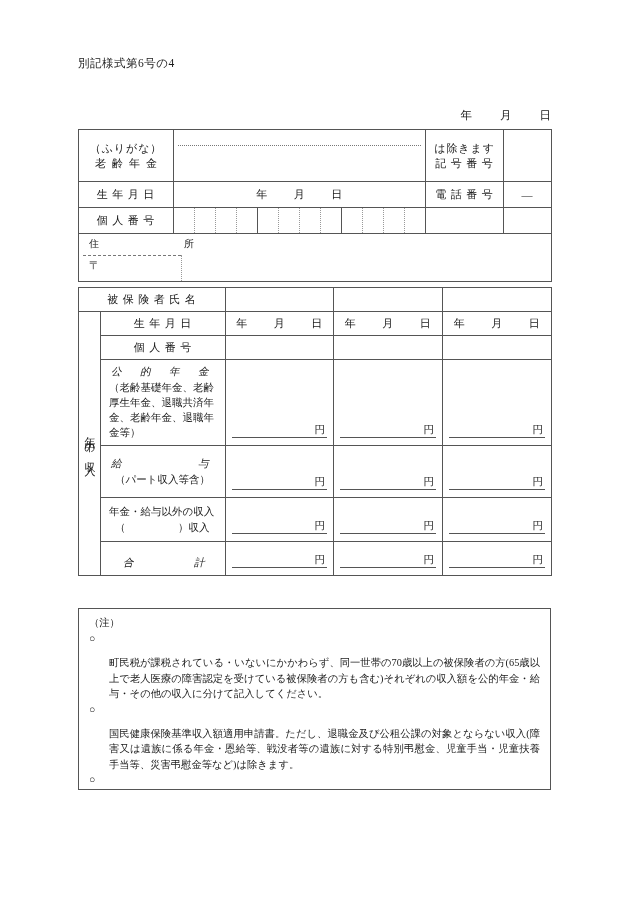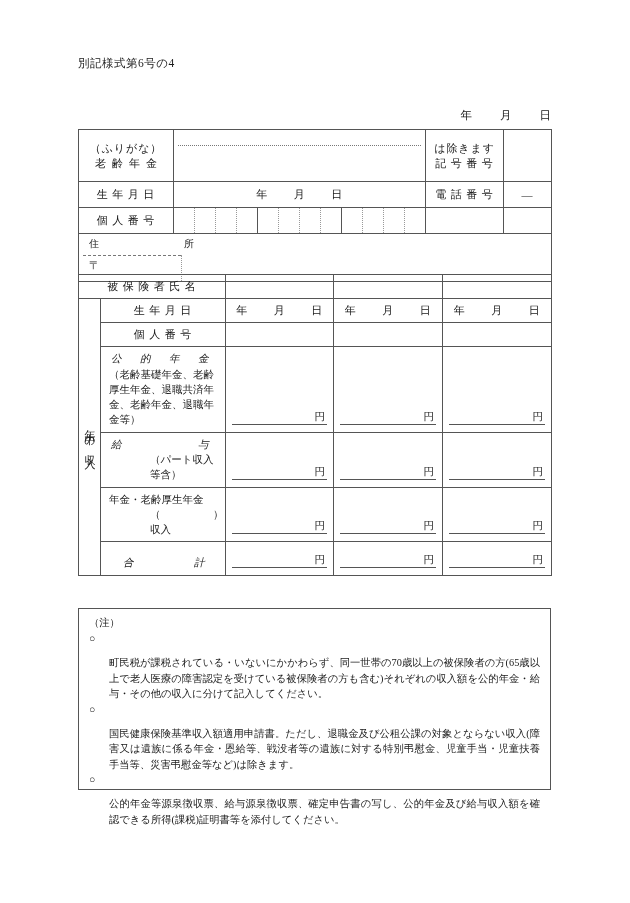--- a/index.html
+++ b/index.html
@@ -86,7 +86,7 @@
 
   
   .t-main {
-    position: absolute; left: 78px; top: 274px; width: 473px; padding-left: 41px;
+    position: absolute; left: 78px; top: 287px; width: 473px; padding-left: 41px;
   }
   .t-main td { height: 24px; }
   .vlabel-cell { width: 22px; position: relative; }

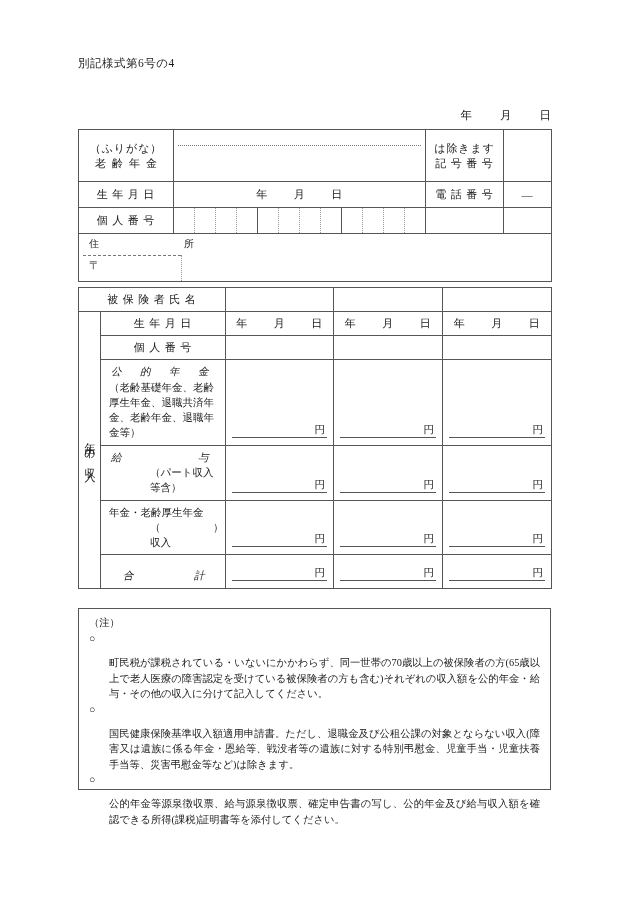--- a/index.html
+++ b/index.html
@@ -104,7 +104,7 @@
     display: flex; justify-content: space-between;
     letter-spacing: 0.05em; padding: 0 10px 0 2px;
   }
-  .inc-lbl .sub { display: block; padding-left: 6px; margin-left: 35px; }
+  .inc-lbl .sub { display: block; padding-left: 6px; }
 
   .amt { position: relative; }
   .amt .line {

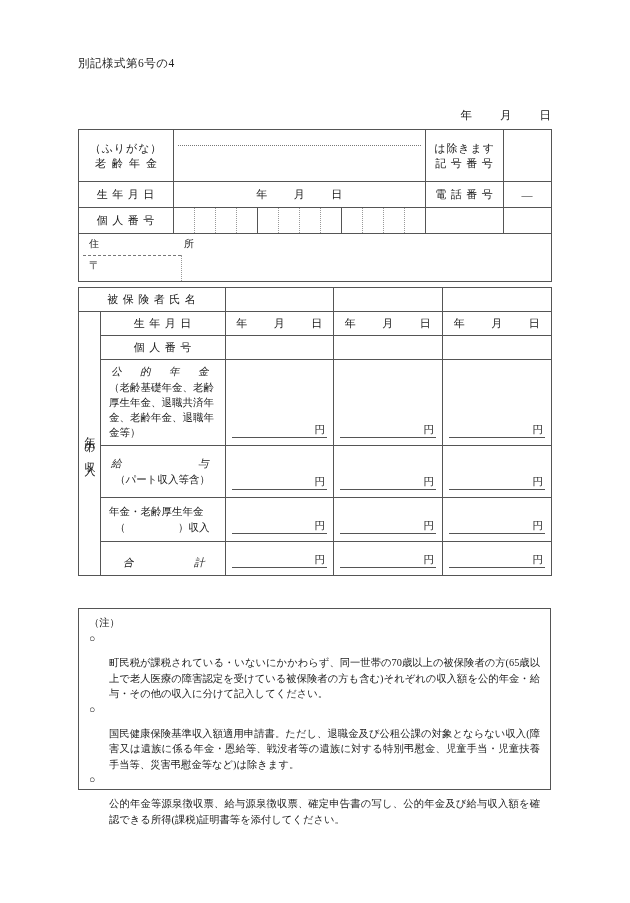--- a/index.html
+++ b/index.html
@@ -297,7 +297,7 @@
 
     <tr>
       <td class="inc-lbl" style="height:44px">
-        <span>年金・老齢厚生年金</span>
+        <span>年金・給与以外の収入</span>
         <span class="sub">（　　　　　）収入</span>
       </td>
       <td class="amt" style="height:44px">

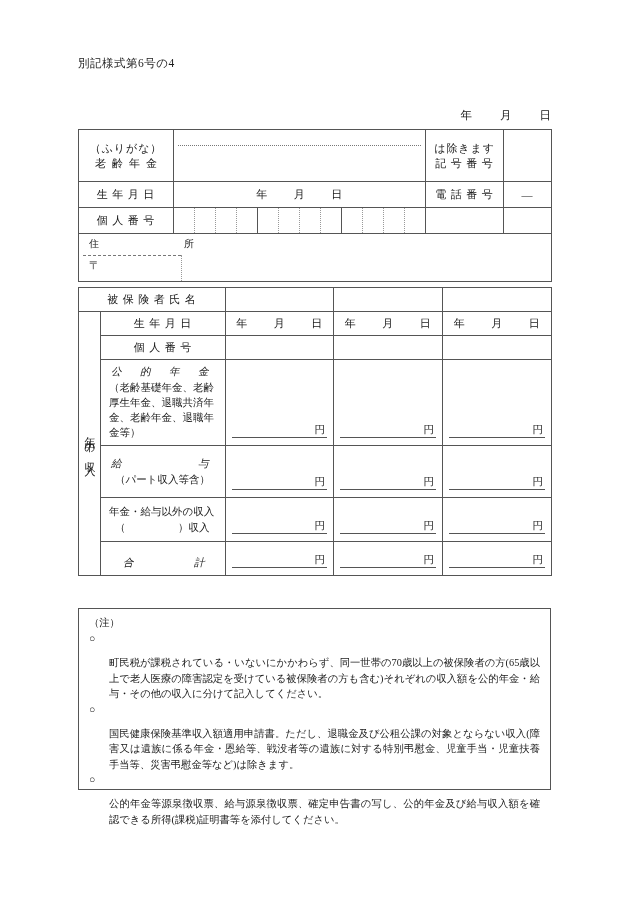--- a/index.html
+++ b/index.html
@@ -353,7 +353,6 @@
     <div class="item">
       <span class="mark">○</span>
       <span class="body">
-        <span>公的年金等源泉徴収票、給与源泉徴収票、確定申告書の写し、公的年金及び給与収入額を確認できる所得(課税)証明書等を添付してください。</span>
       </span>
     </div>
   </div>

